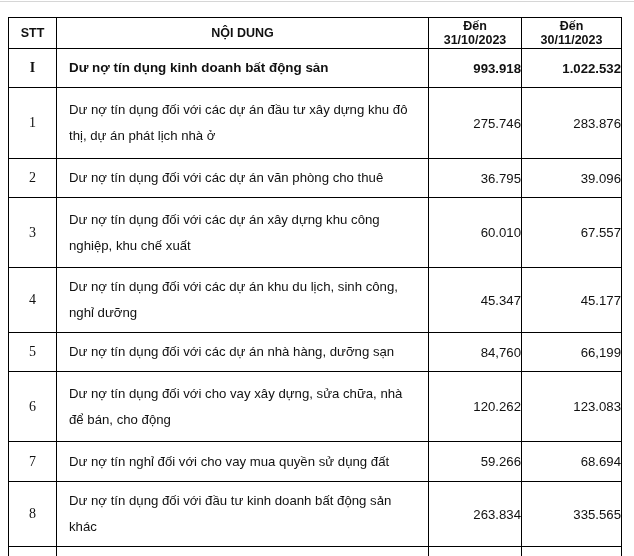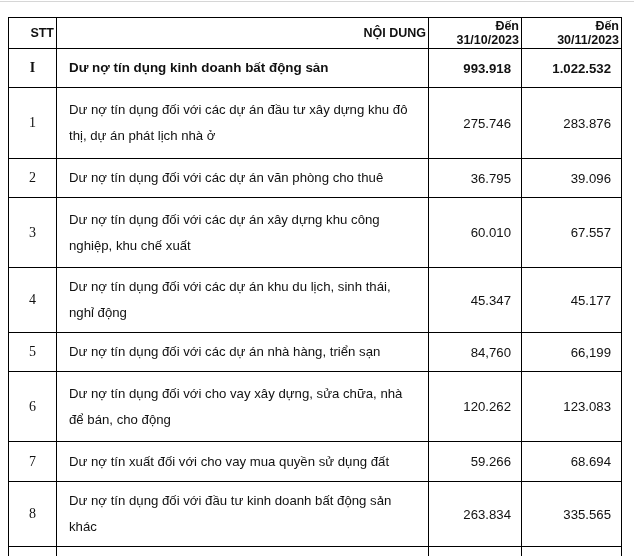--- a/index.html
+++ b/index.html
@@ -37,7 +37,7 @@
     height: 31px;
     font-size: 12.5px;
     font-weight: bold;
-    text-align: right;
+    text-align: center;
     line-height: 14px;
     white-space: pre-line;
     padding: 1px 2px;

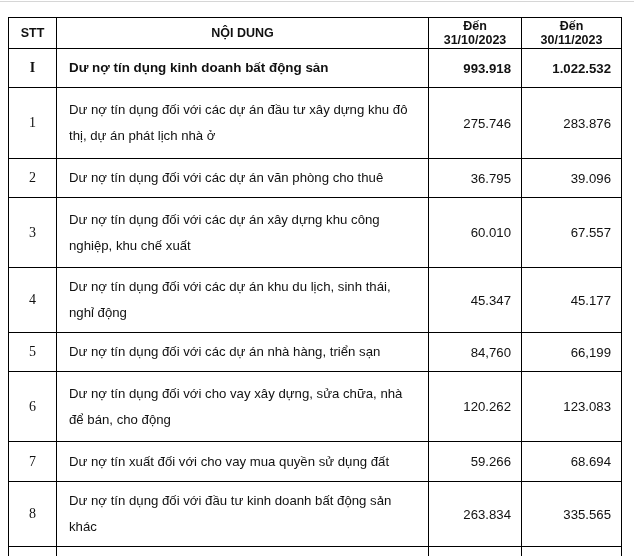--- a/index.html
+++ b/index.html
@@ -55,7 +55,6 @@
   }
   td.num {
     text-align: right;
-    padding-right: 10px;
     font-size: 13.2px;
   }
   tr.section td { font-weight: bold; }

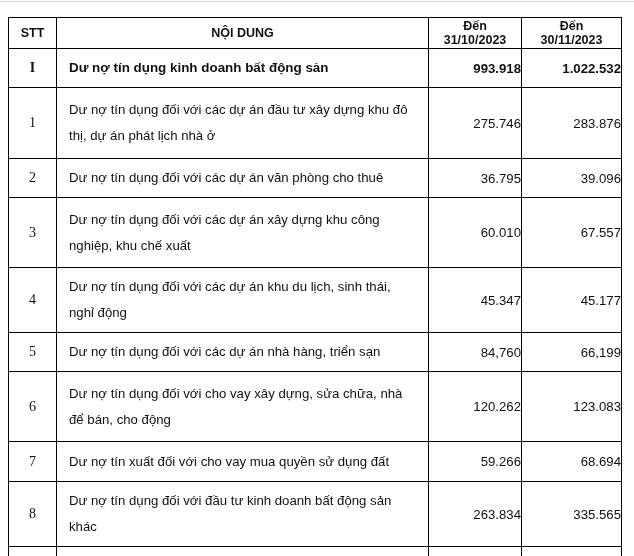--- a/index.html
+++ b/index.html
@@ -116,7 +116,7 @@
     </tr>
     <tr class="rh-39">
       <td class="stt">4</td>
-      <td class="content">Dư nợ tín dụng đối với các dự án khu du lịch, sinh thái, nghỉ động</td>
+      <td class="content">Dư nợ tín dụng đối với các dự án khu du lịch, sinh công, nghỉ dưỡng</td>
       <td class="num">45.347</td>
       <td class="num">45.177</td>
     </tr>

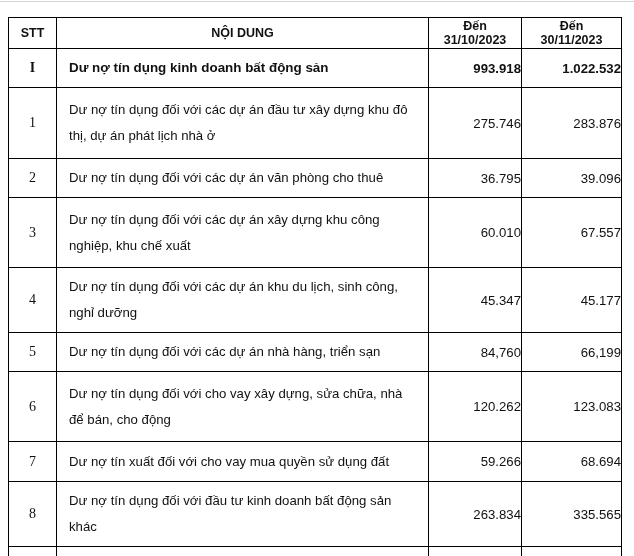--- a/index.html
+++ b/index.html
@@ -122,7 +122,7 @@
     </tr>
     <tr class="rh-38">
       <td class="stt">5</td>
-      <td class="content">Dư nợ tín dụng đối  với các dự án nhà hàng, triển sạn</td>
+      <td class="content">Dư nợ tín dụng đối  với các dự án nhà hàng, dưỡng sạn</td>
       <td class="num">84,760</td>
       <td class="num">66,199</td>
     </tr>

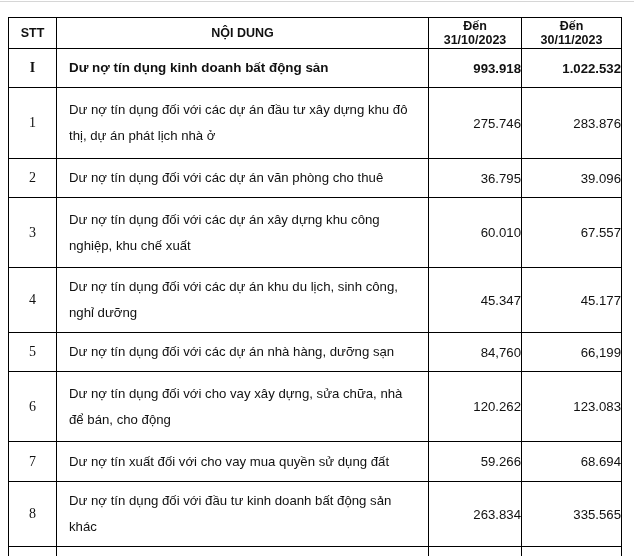--- a/index.html
+++ b/index.html
@@ -134,7 +134,7 @@
     </tr>
     <tr class="rh-40">
       <td class="stt">7</td>
-      <td class="content">Dư nợ tín xuất đối với cho vay mua quyền sử dụng đất</td>
+      <td class="content">Dư nợ tín nghỉ đối với cho vay mua quyền sử dụng đất</td>
       <td class="num">59.266</td>
       <td class="num">68.694</td>
     </tr>

